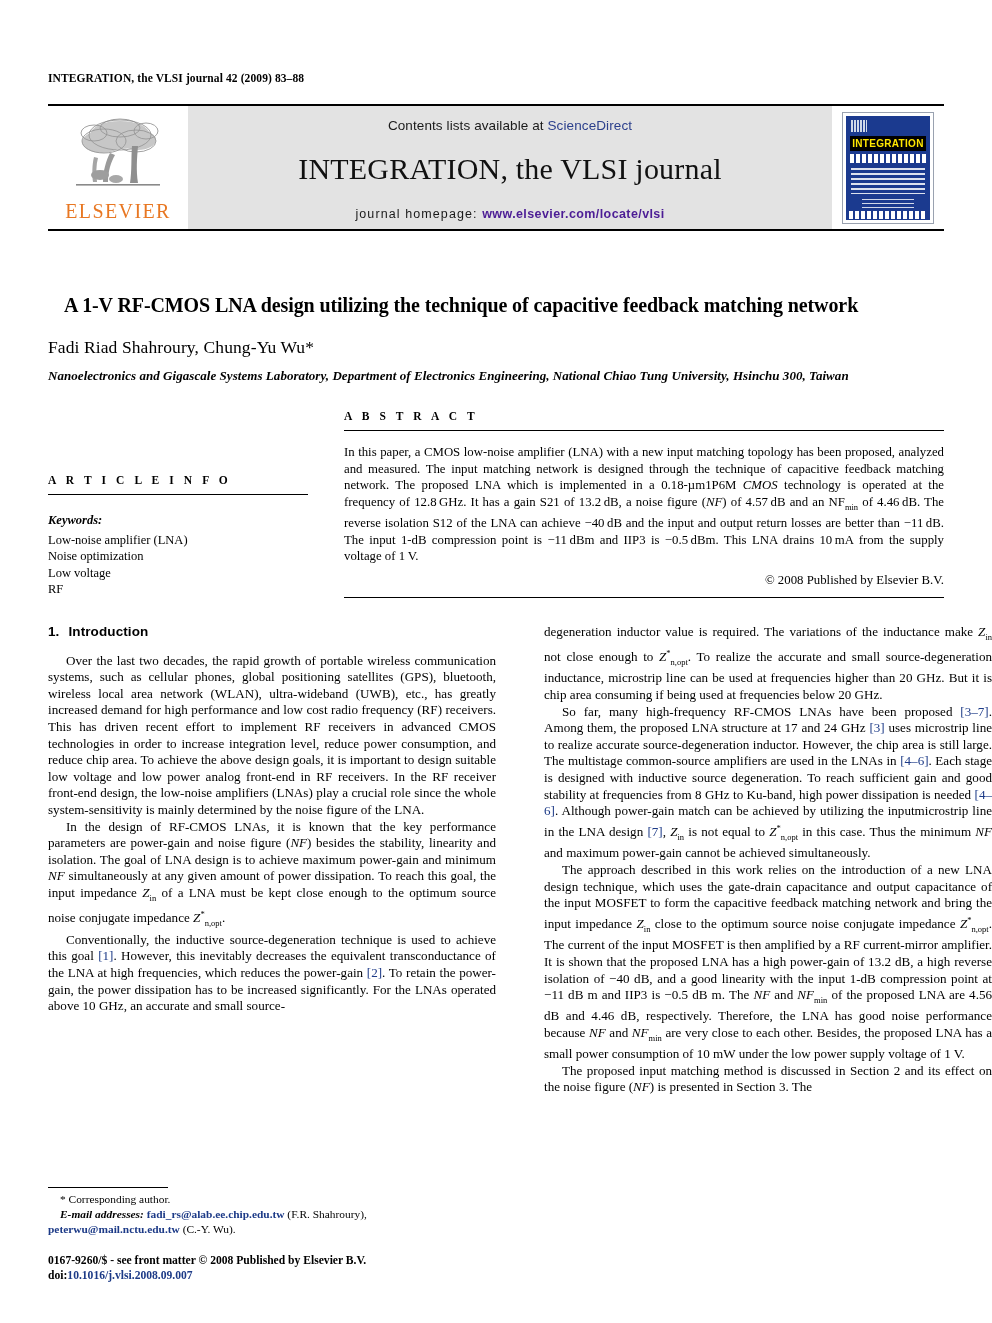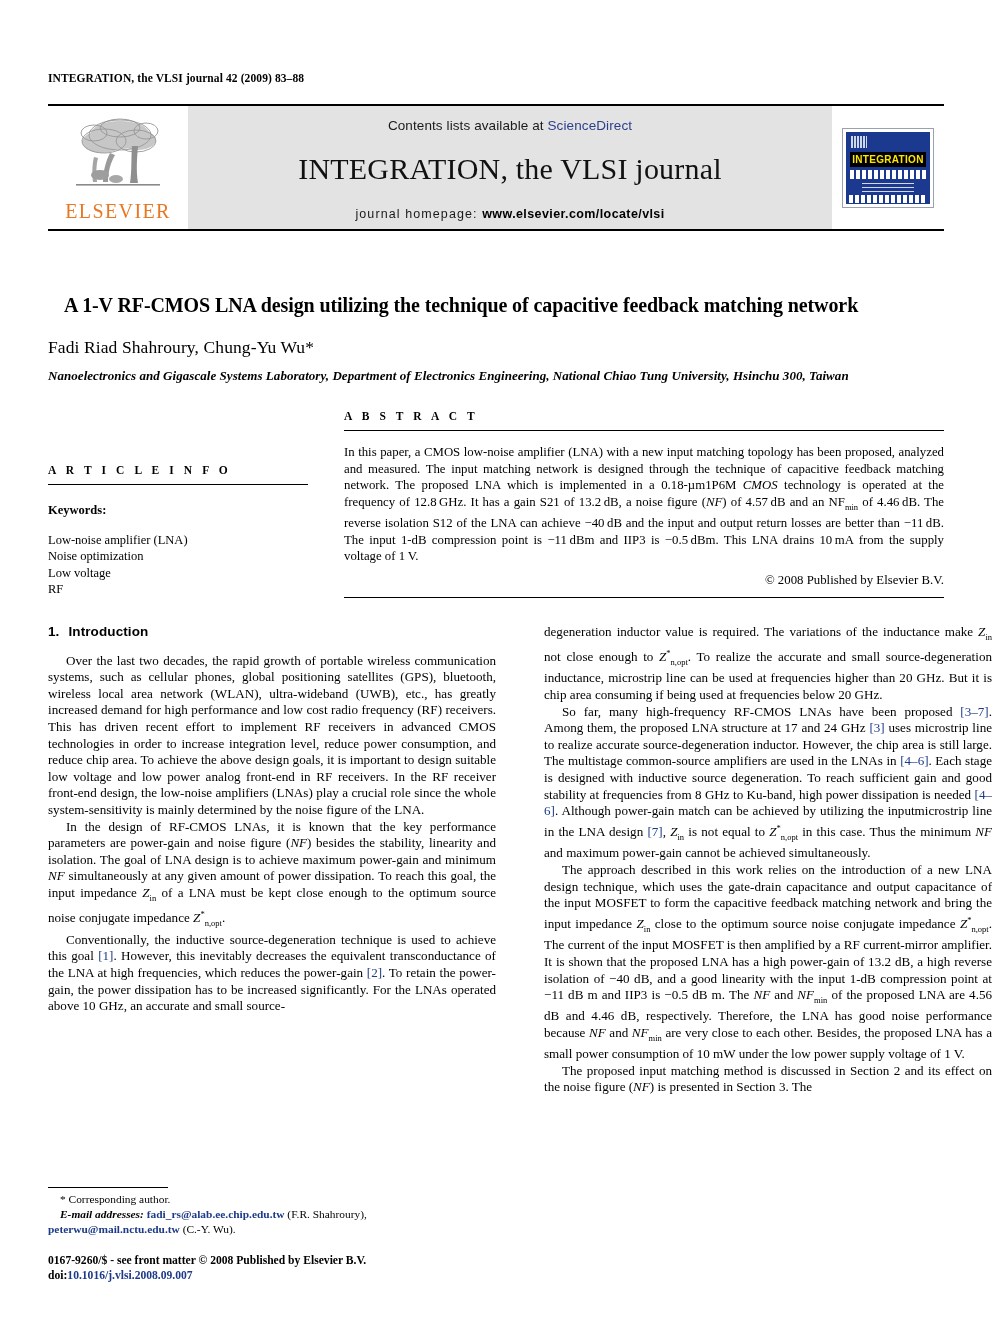--- a/index.html
+++ b/index.html
@@ -111,7 +111,7 @@
   
   .cover {
     width: 92px;
-    height: 80px;
+    height: 112px;
     border: 1px solid #9aa2b0;
     background: #ffffff;
     box-sizing: border-box;

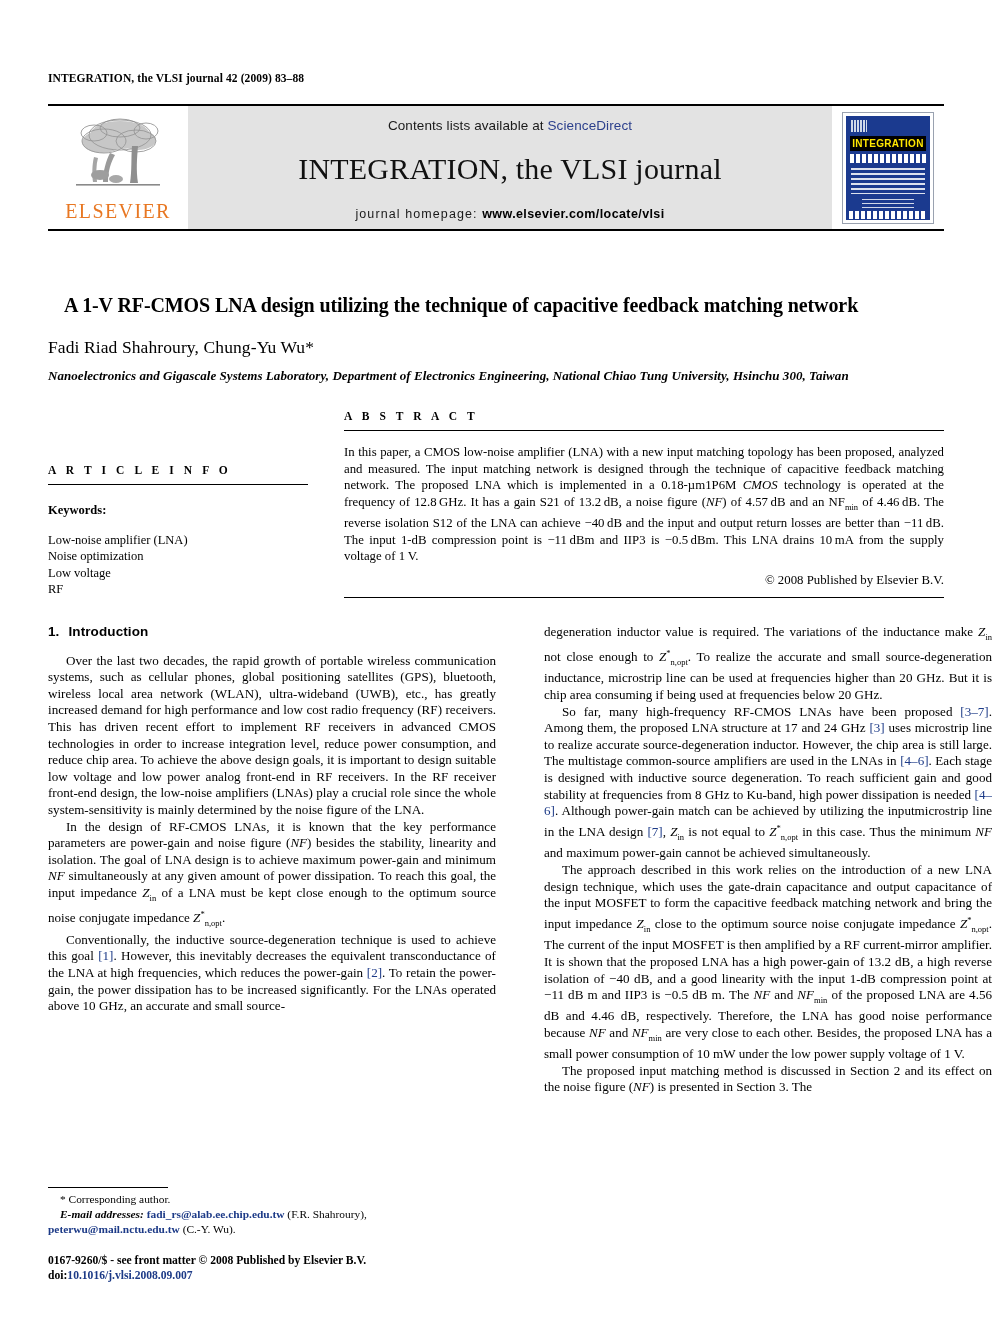--- a/index.html
+++ b/index.html
@@ -92,7 +92,7 @@
     color: #1a1a1a;
   }
   .homepage-line .url {
-    color: #000000;
+    color: #4c1d95;
     font-weight: bold;
     letter-spacing: .4px;
   }

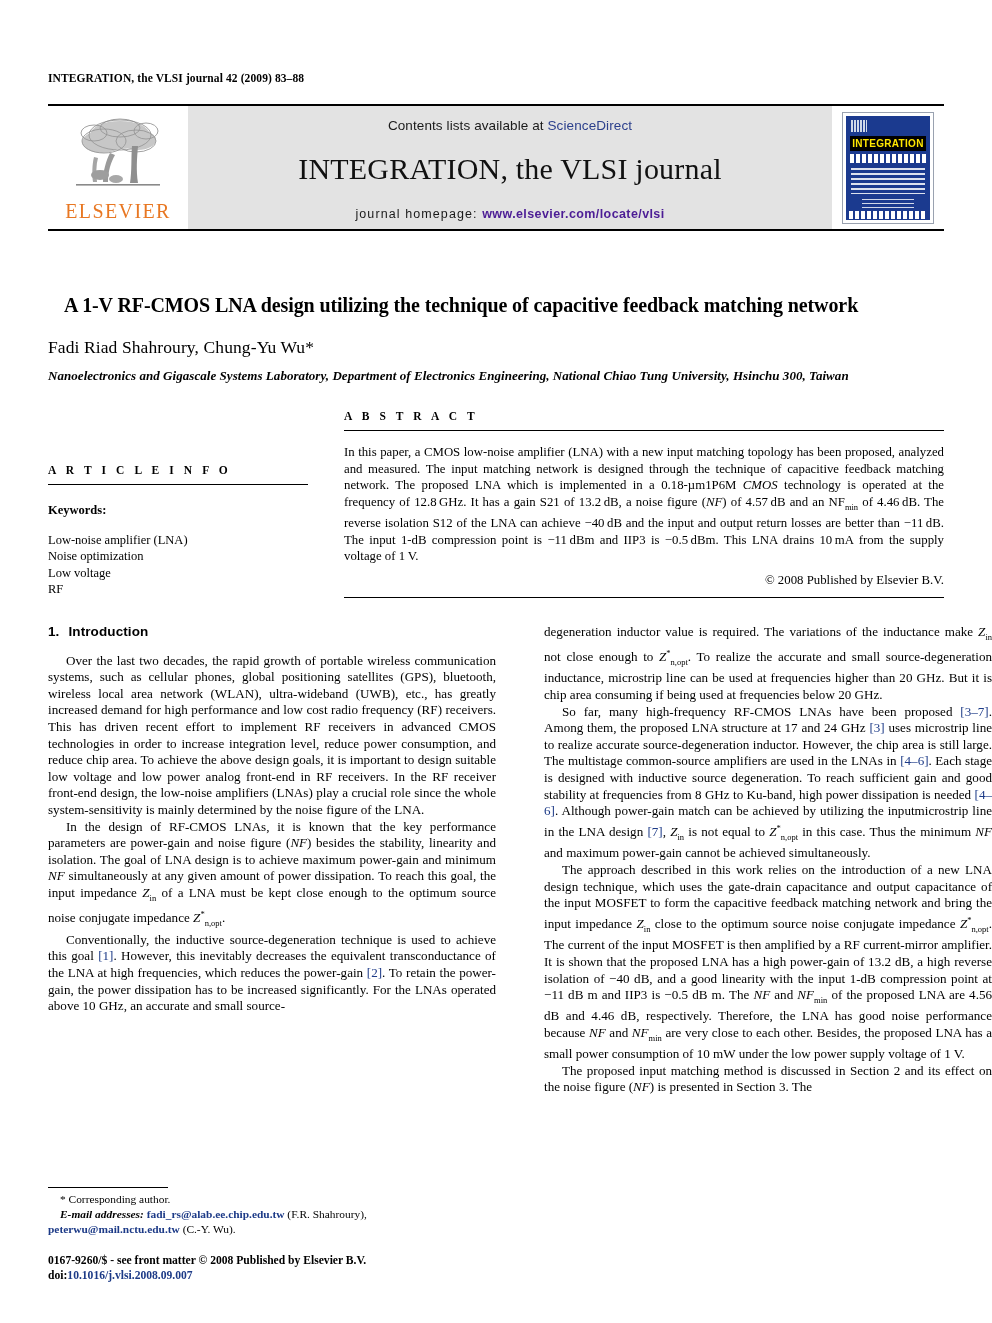--- a/index.html
+++ b/index.html
@@ -213,9 +213,10 @@
   .rule-bot { border-top: 1.5px solid #000; }
 
   .kw-title {
+    font-style: italic;
     font-weight: bold;
     font-size: 12.5px;
-    margin: 18px 0 14px 0;
+    margin: 18px 0 4px 0;
   }
   .kw-list { font-size: 12.5px; line-height: 16.5px; margin: 0; }
 

